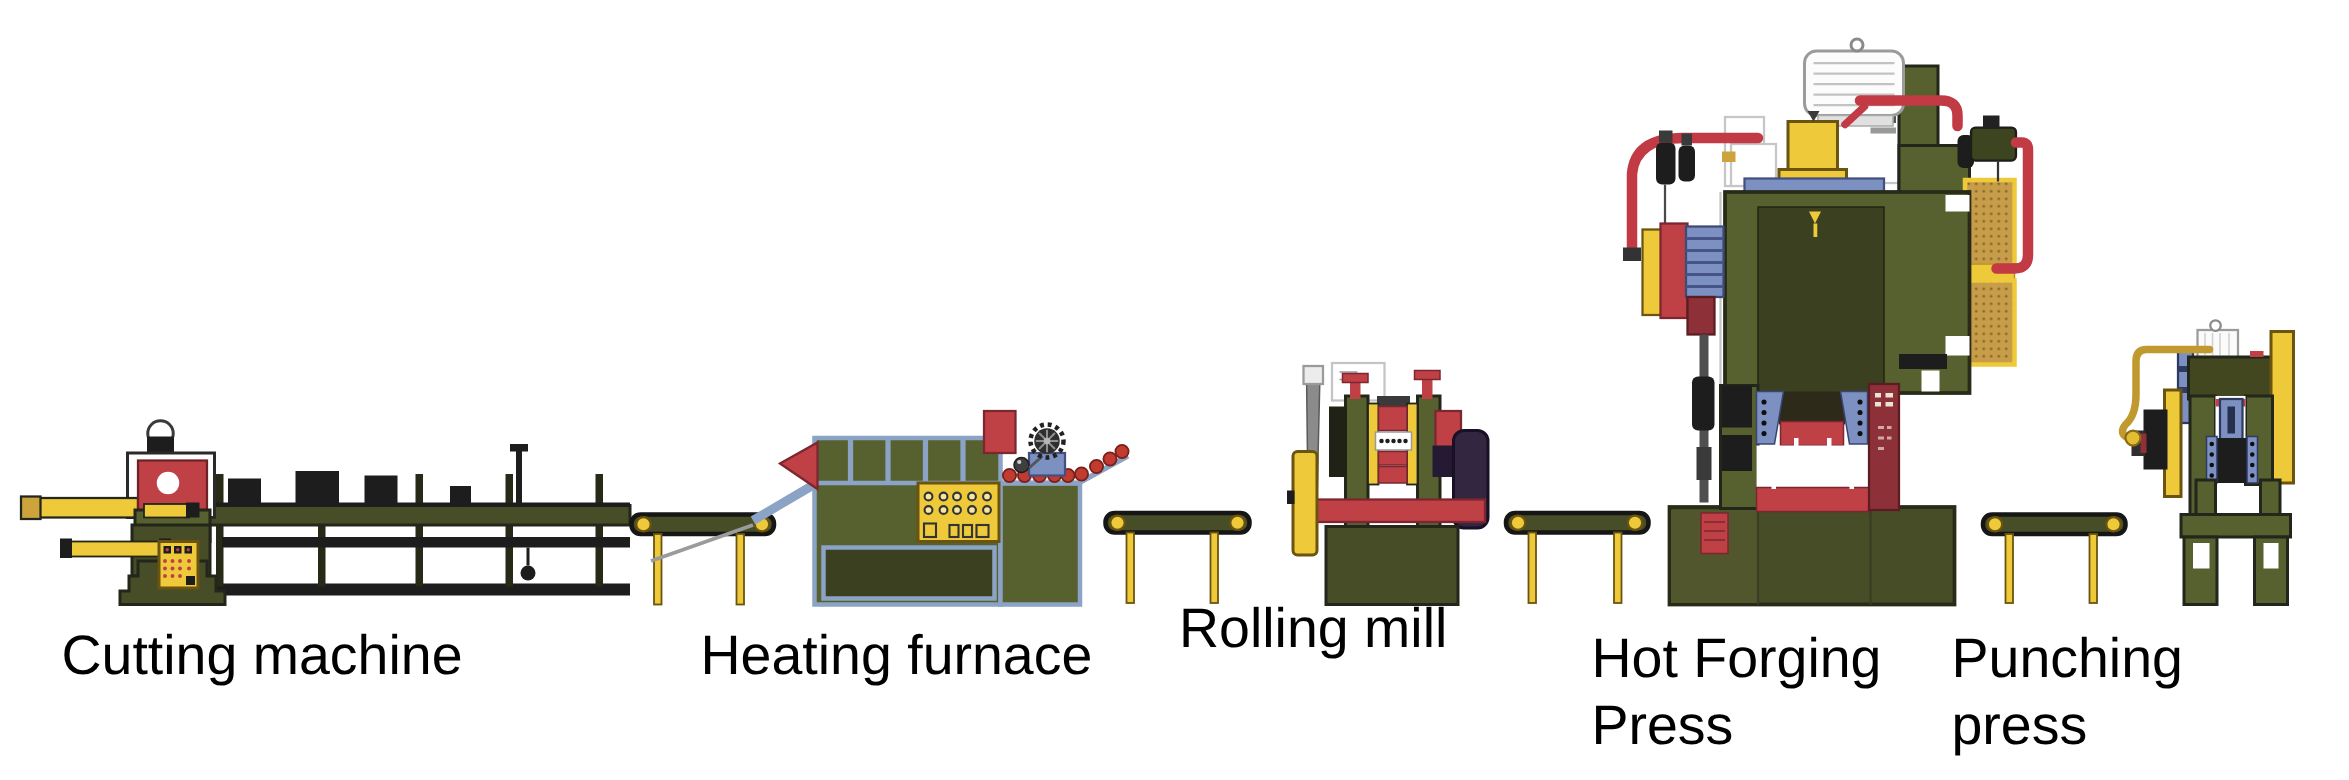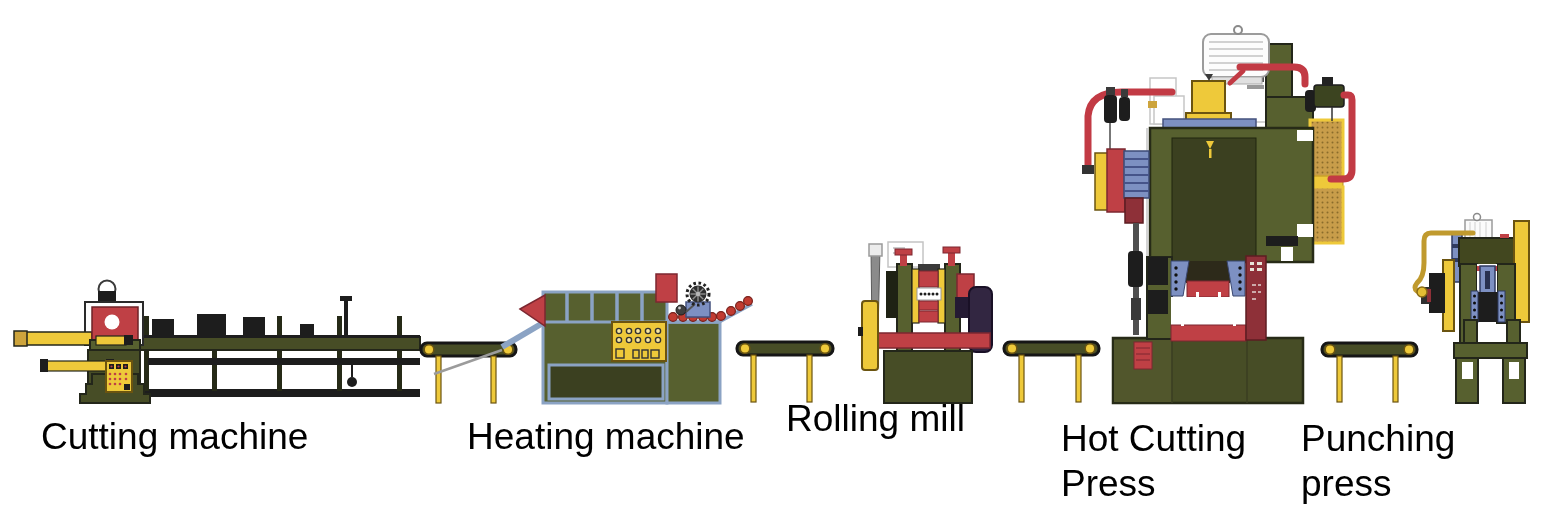--- a/index.html
+++ b/index.html
@@ -410,7 +410,7 @@
     <div>Cutting machine</div>
   </div>
   <div class="label" style="left:467px;top:414px">
-    <div>Heating machine</div>
+    <div>Heating furnace</div>
   </div>
   <div class="label" style="left:786px;top:396px">
     <div>Rolling mill</div>

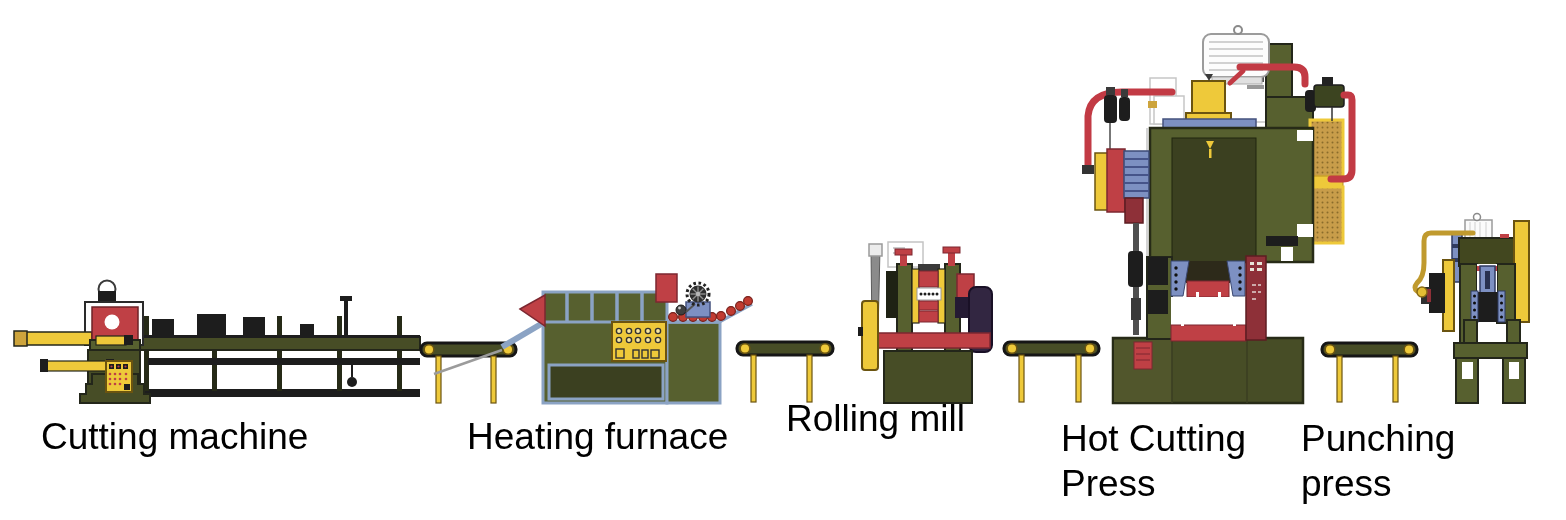--- a/index.html
+++ b/index.html
@@ -416,7 +416,7 @@
     <div>Rolling mill</div>
   </div>
   <div class="label" style="left:1061px;top:416px">
-    <div>Hot Cutting</div>
+    <div>Hot Forging</div>
     <div>Press</div>
   </div>
   <div class="label" style="left:1301px;top:416px">

